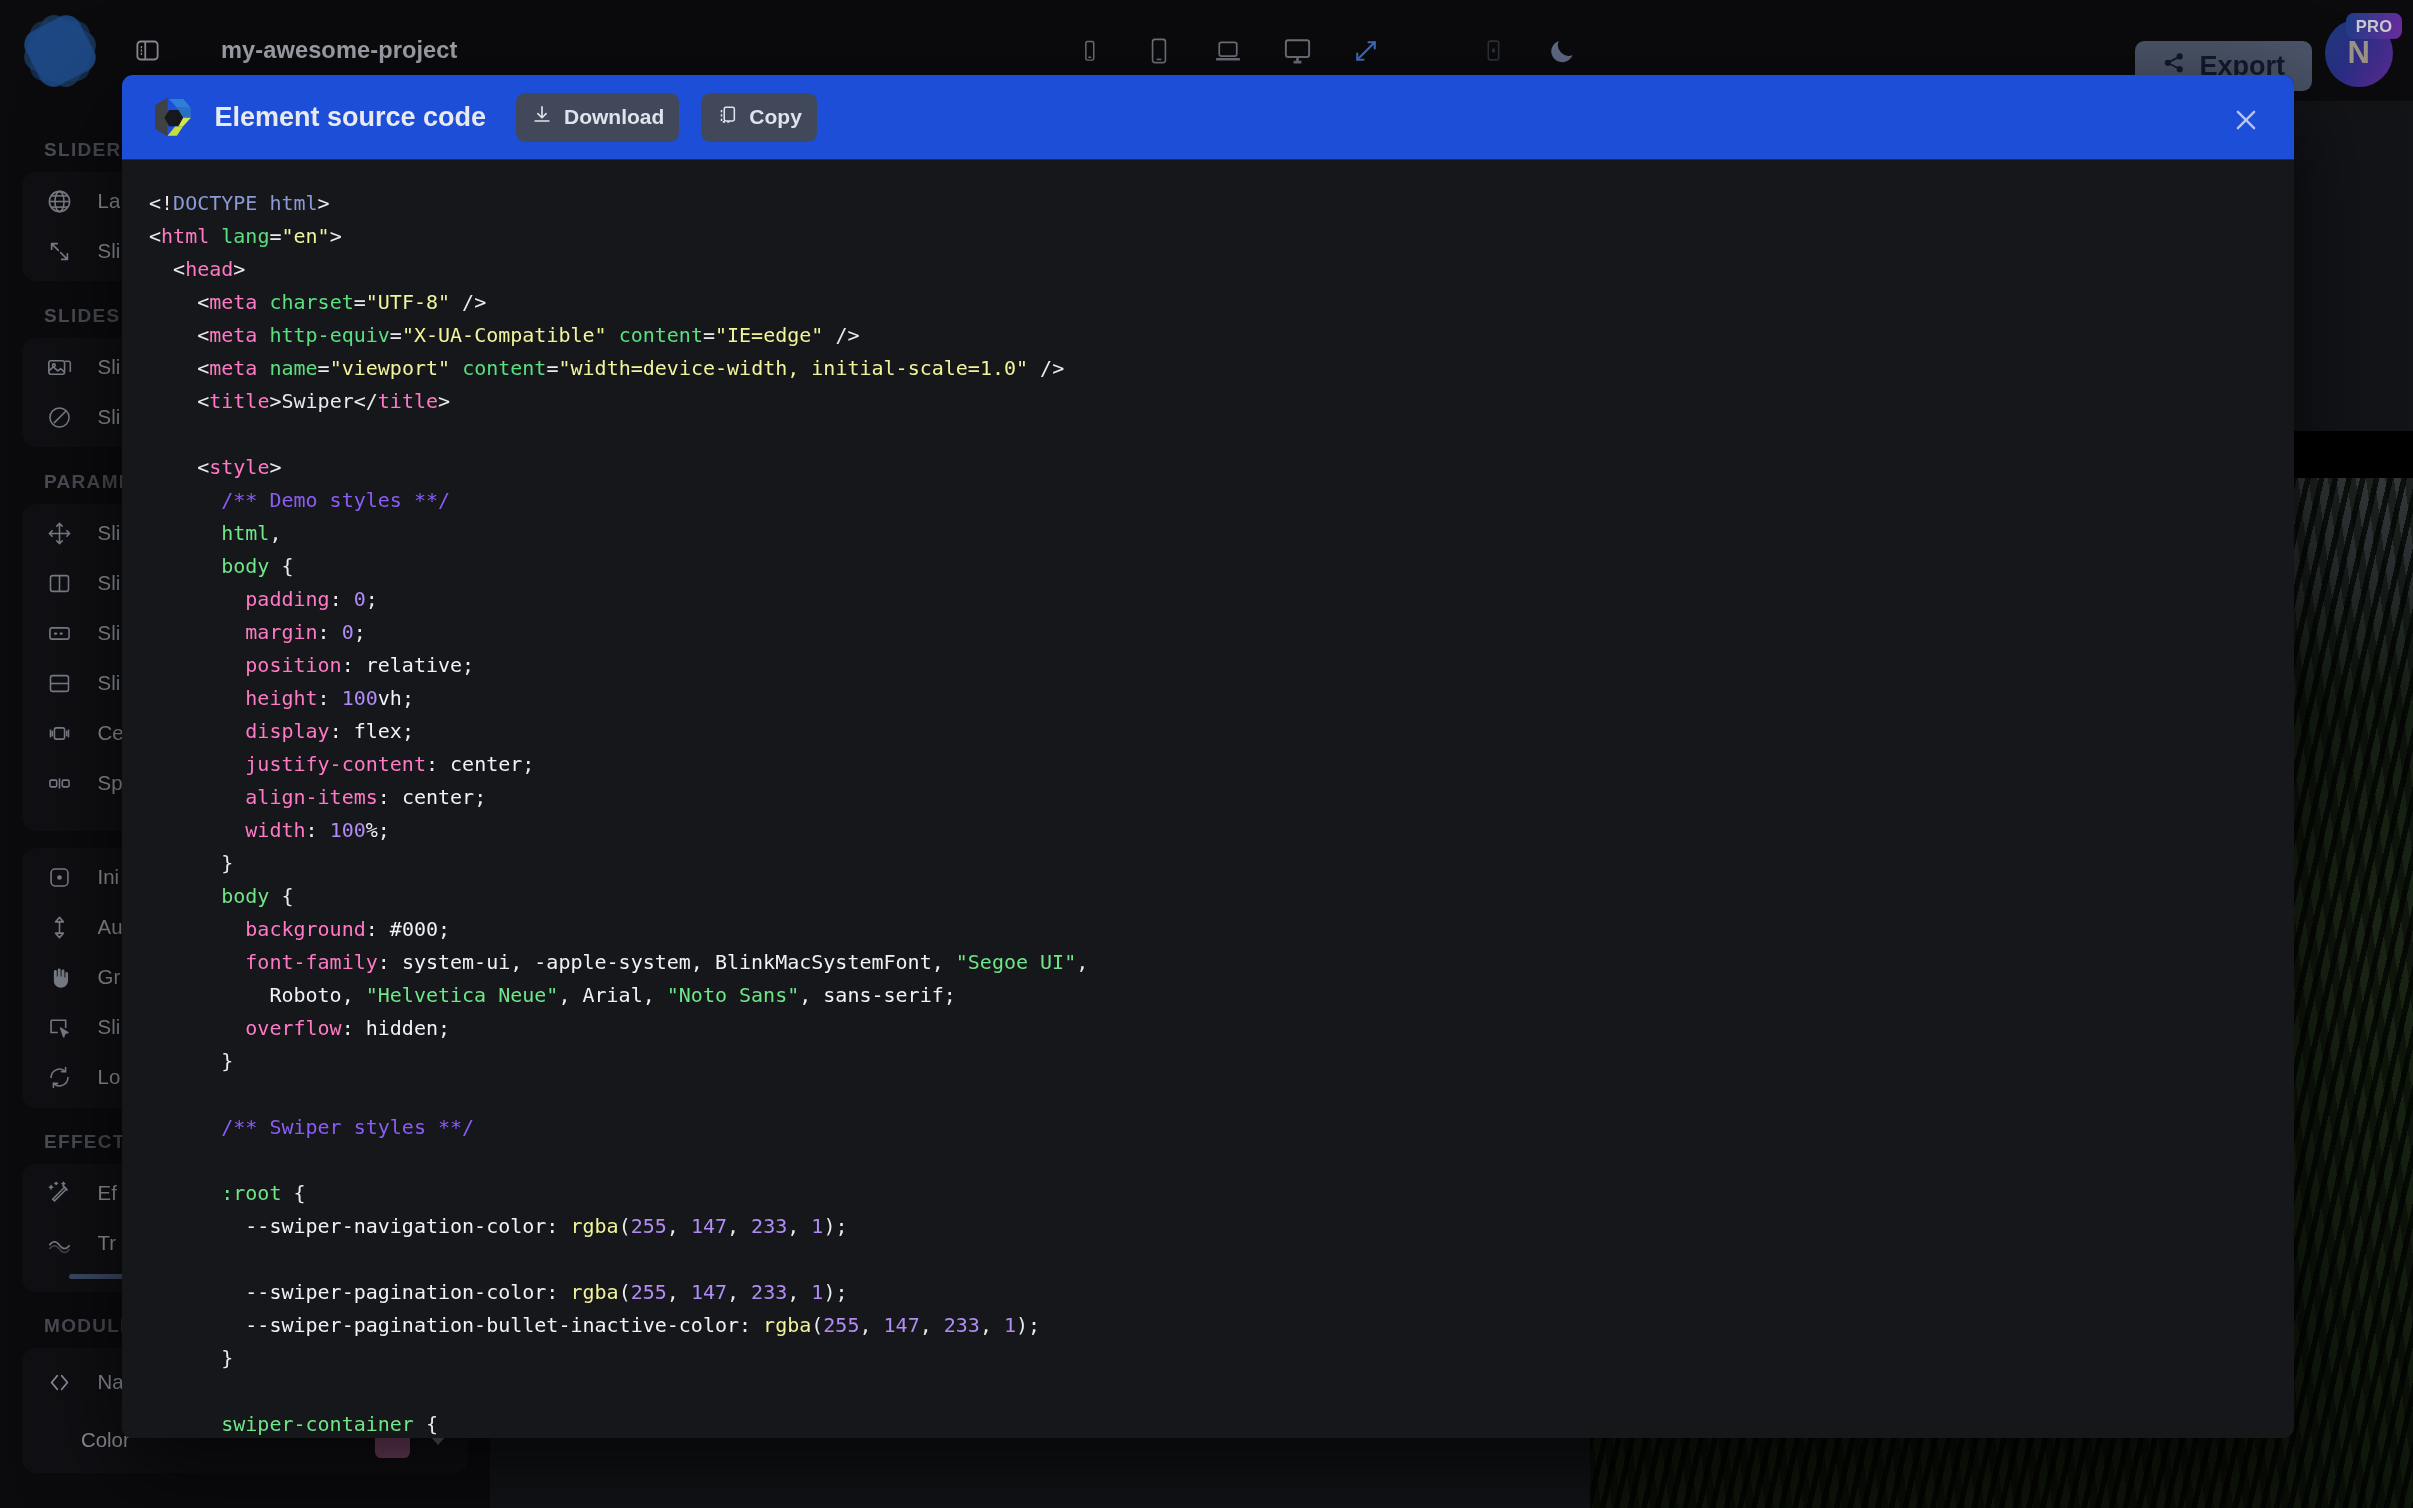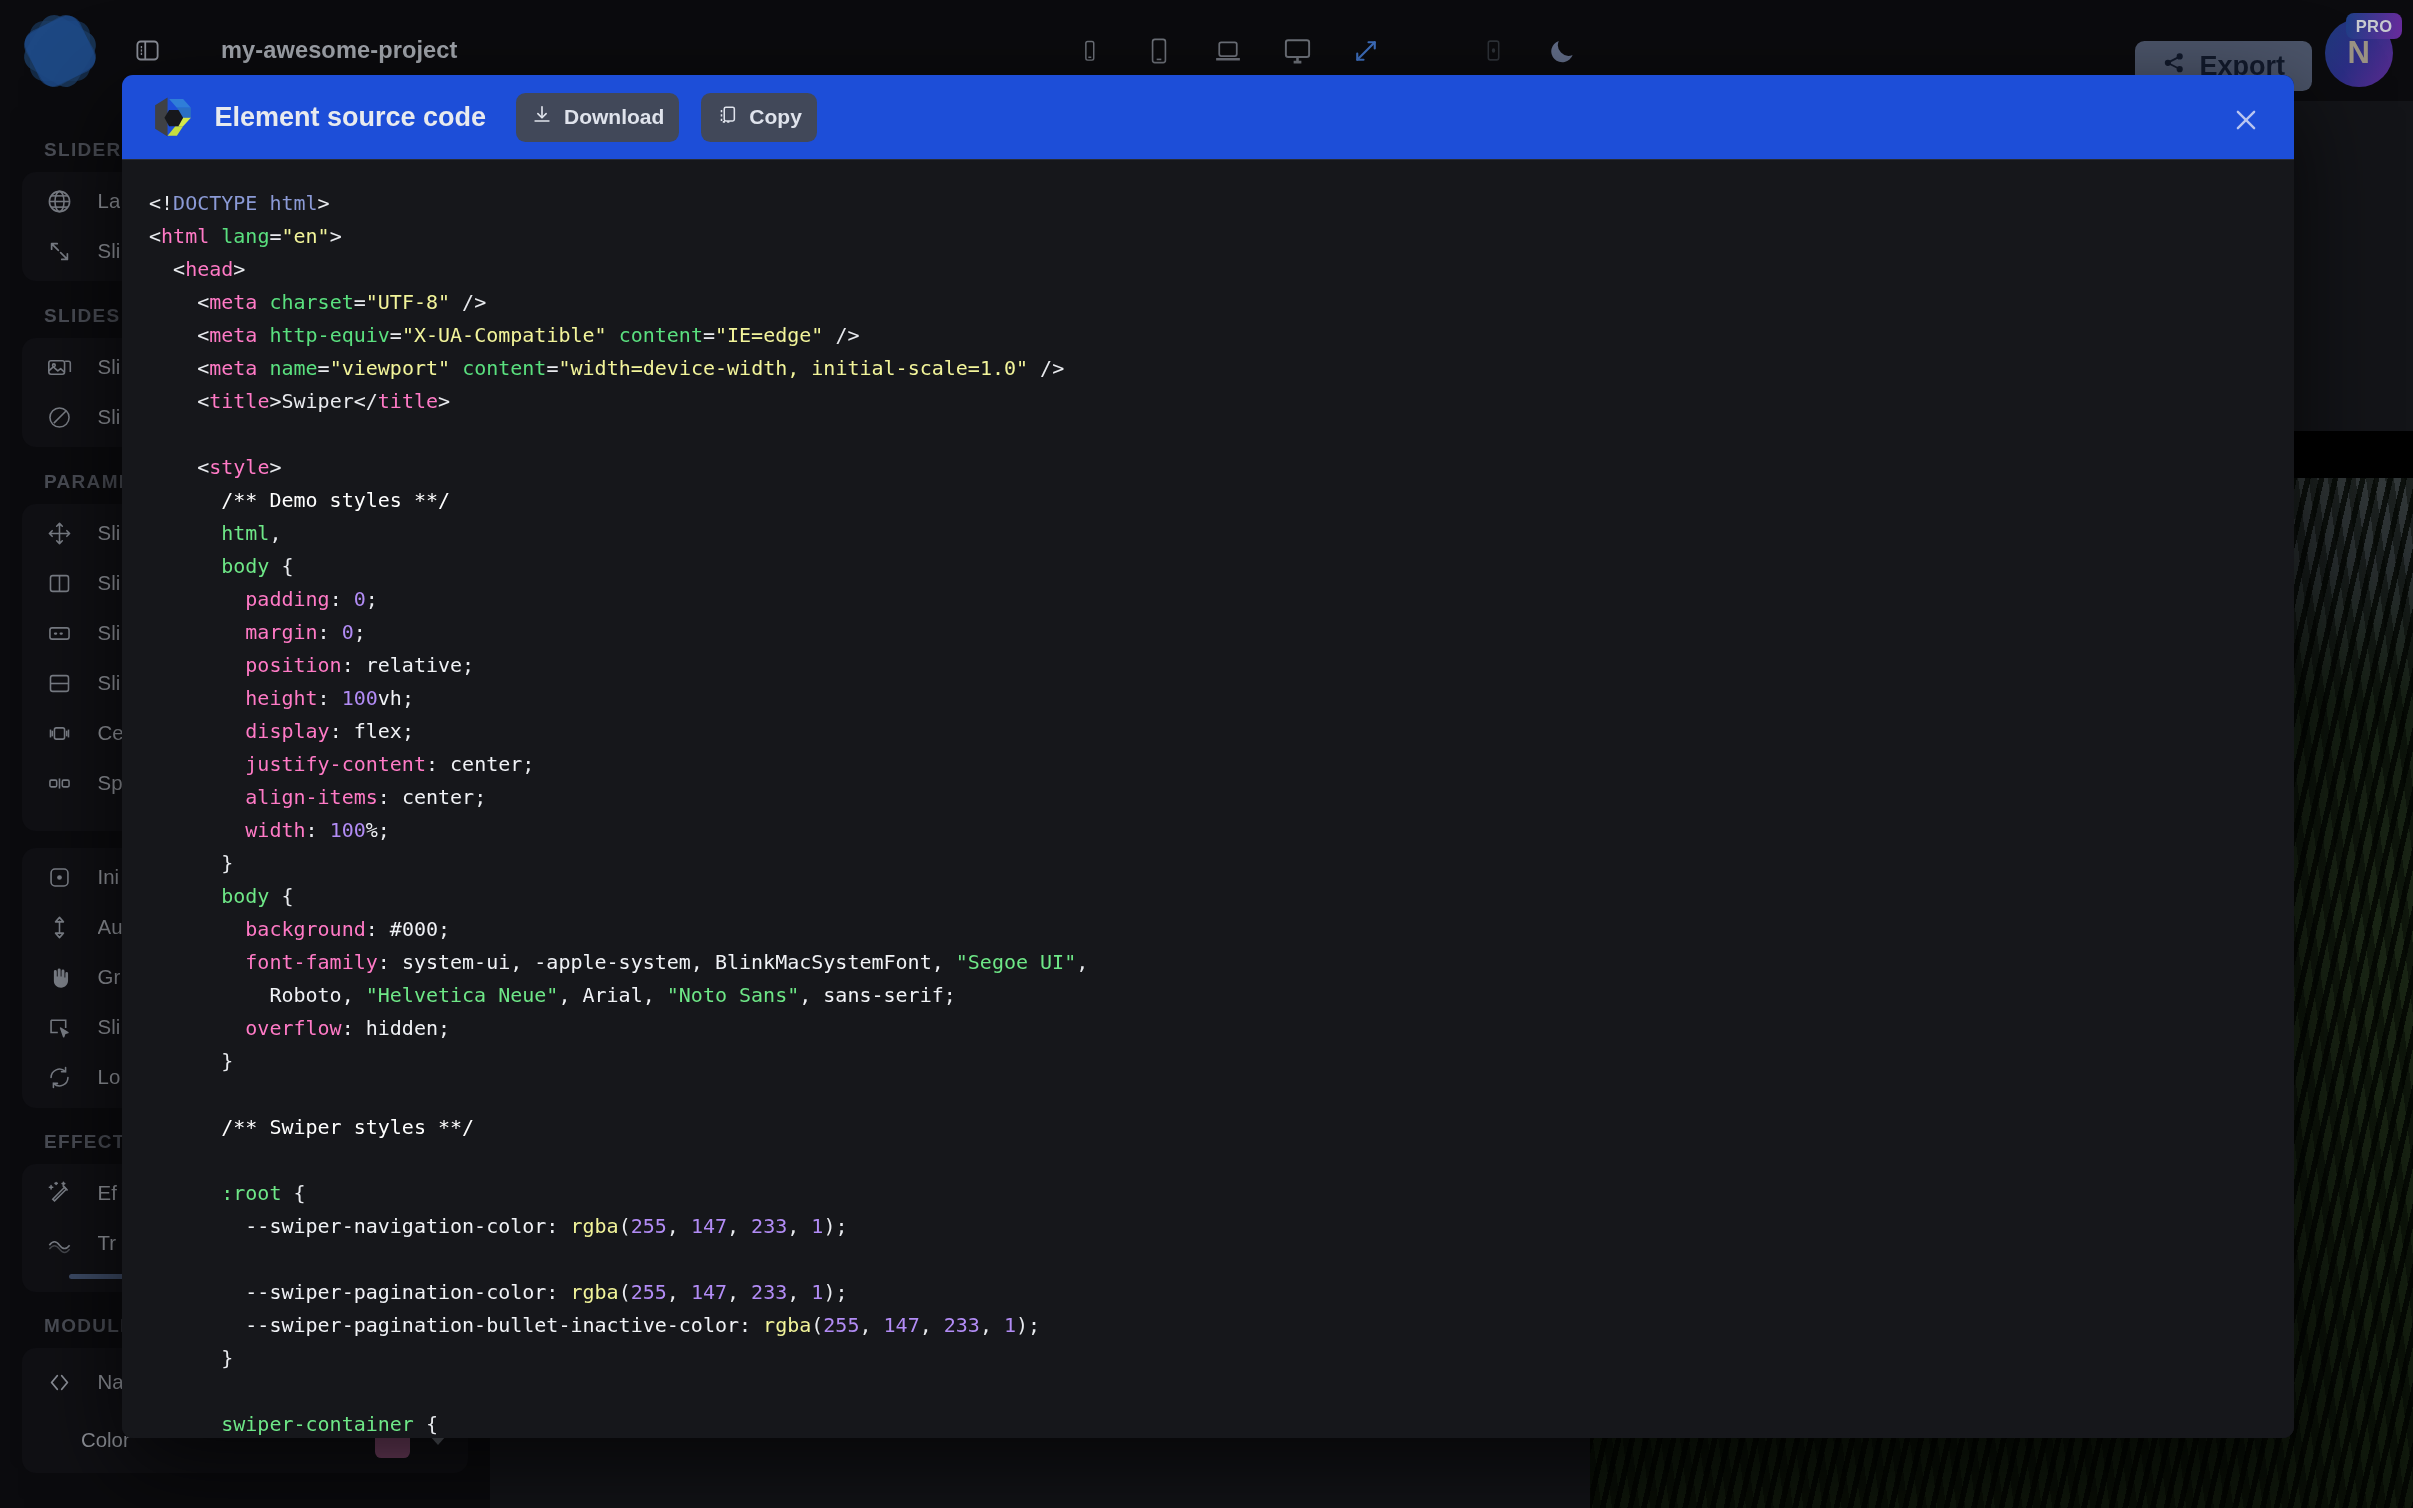--- a/index.html
+++ b/index.html
@@ -360,7 +360,7 @@
   .t-punc     { color: #e8eaee; }
   .t-doctype  { color: #8b9ad6; }
   .t-text     { color: #e8eaee; }
-  .t-comment  { color: #ffffff; margin-top: 19px; }
+  .t-comment  { color: #8b5cf6; margin-top: 19px; }
   .t-sel      { color: #6ee787; }
   .t-prop     { color: #ff7ac6; }
   .t-val      { color: #f0f2f6; }

